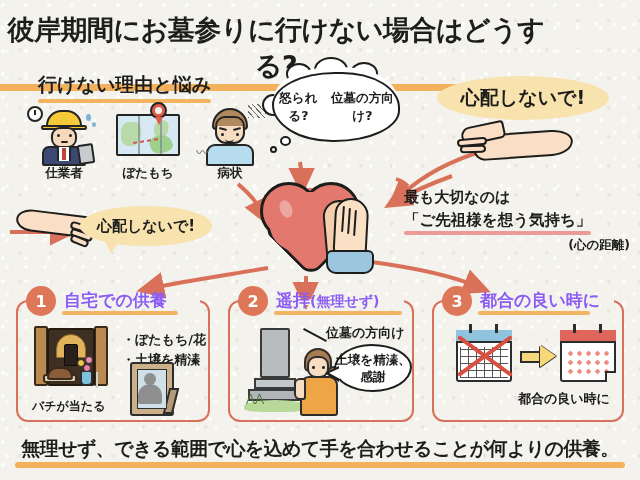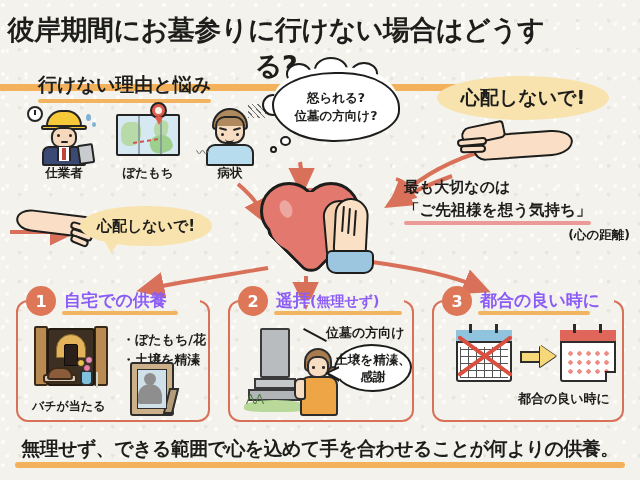--- a/index.html
+++ b/index.html
@@ -499,7 +499,7 @@
     <div class="lump l5"></div>
   <div class="bubble"></div>
   <div class="mask"></div>
-  <div class="txt" style="position:absolute; inset:0; display:flex; flex-direction:column; align-items:center; justify-content:center;">
+  <div class="txt" style="position:absolute; inset:0; display:flex; flex-direction:row; align-items:center; justify-content:center;">
     <span>怒られる?</span>
     <span>位墓の方向け?</span>
   </div>

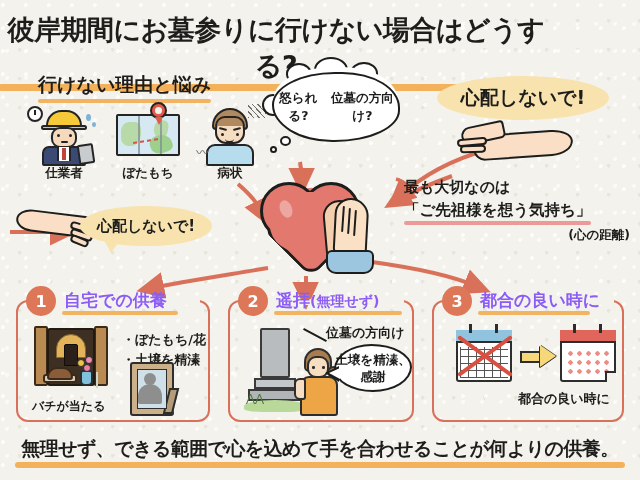--- a/index.html
+++ b/index.html
@@ -209,7 +209,7 @@
   }
 
   
-  #main-msg { left:404px; top:178px; width:232px; }
+  #main-msg { left:404px; top:188px; width:232px; }
   #main-msg .l1 { font-size:15px; font-weight:bold; color:#1d1d1b; }
   #main-msg .l2 {
     font-size:15.5px; font-weight:bold; color:#1d1d1b;

